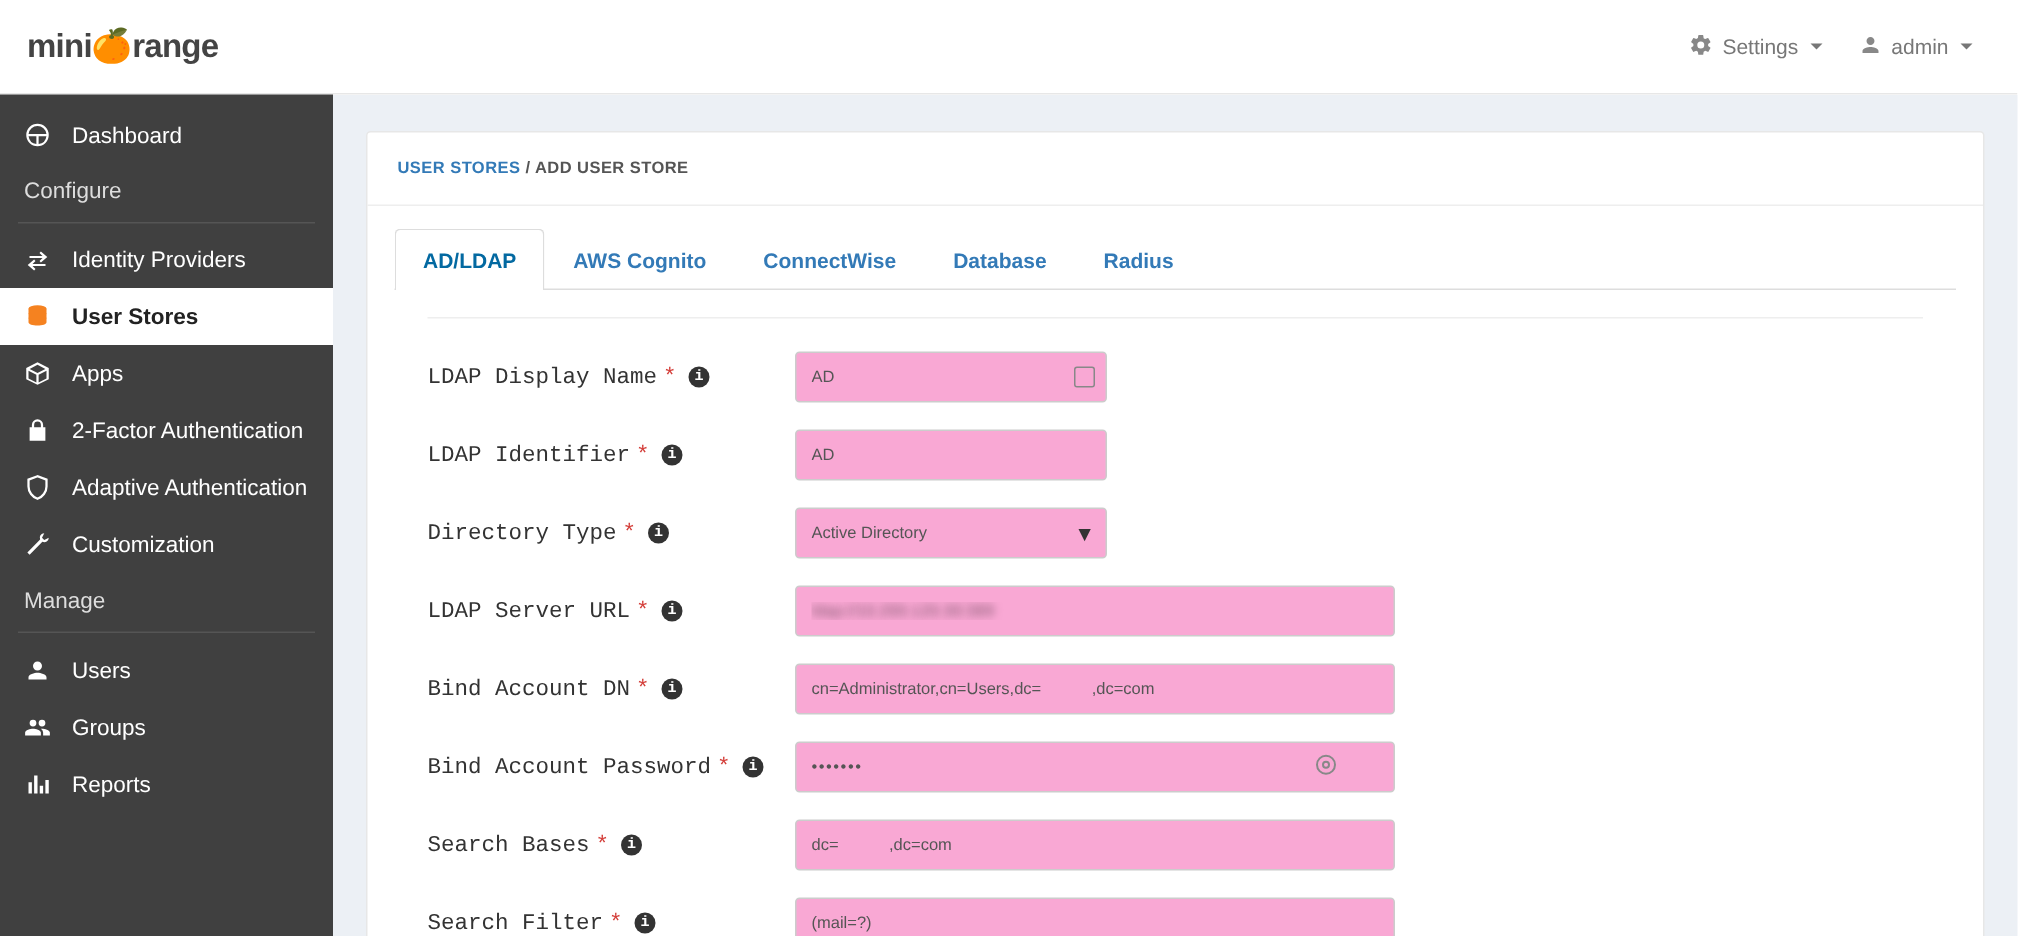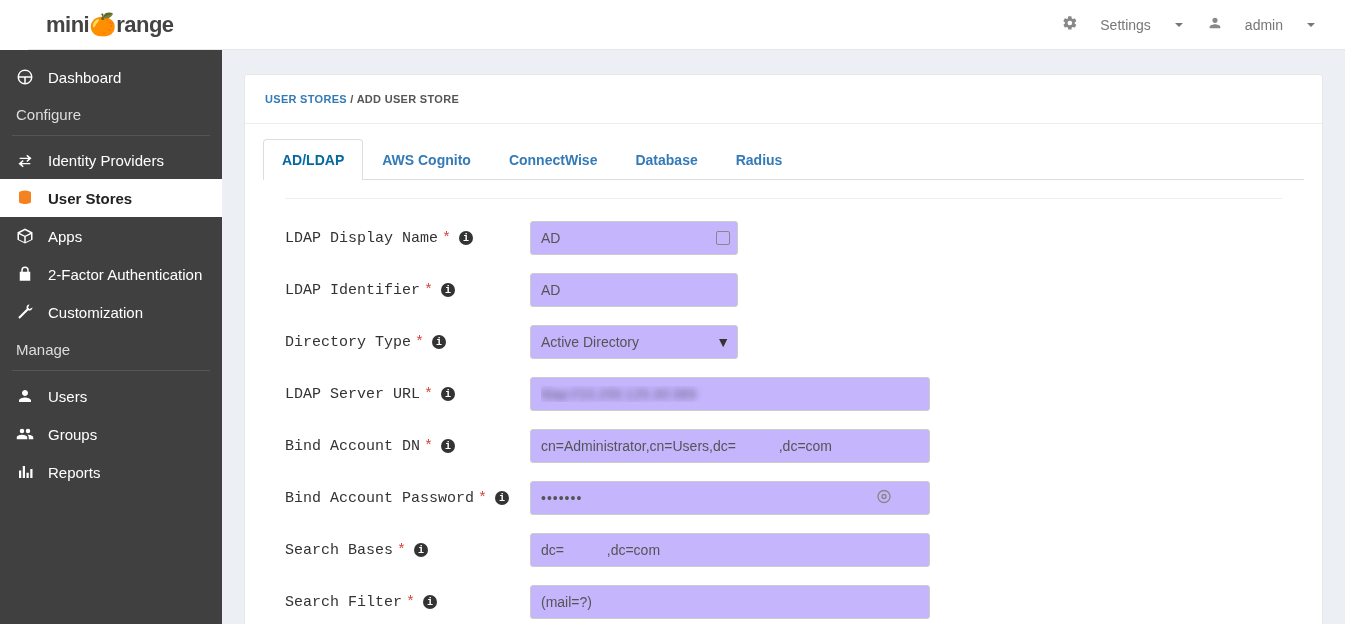--- a/index.html
+++ b/index.html
@@ -7,7 +7,7 @@
   a { text-decoration: none; }
 
   
-  .header { height: 50px; border-bottom: 1px solid #e7e7e7; background: #fff; display: flex; align-items: center; padding: 0 18px; margin-left: 28px; }
+  .header { height: 63px; border-bottom: 1px solid #e7e7e7; background: #fff; display: flex; align-items: center; padding: 0 18px; }
   .logo { font-size: 22px; font-weight: 700; color: #444; letter-spacing: -0.5px; }
   .logo .mini { color: #444; }
   .logo .o { color: #f58220; font-weight: 700; }

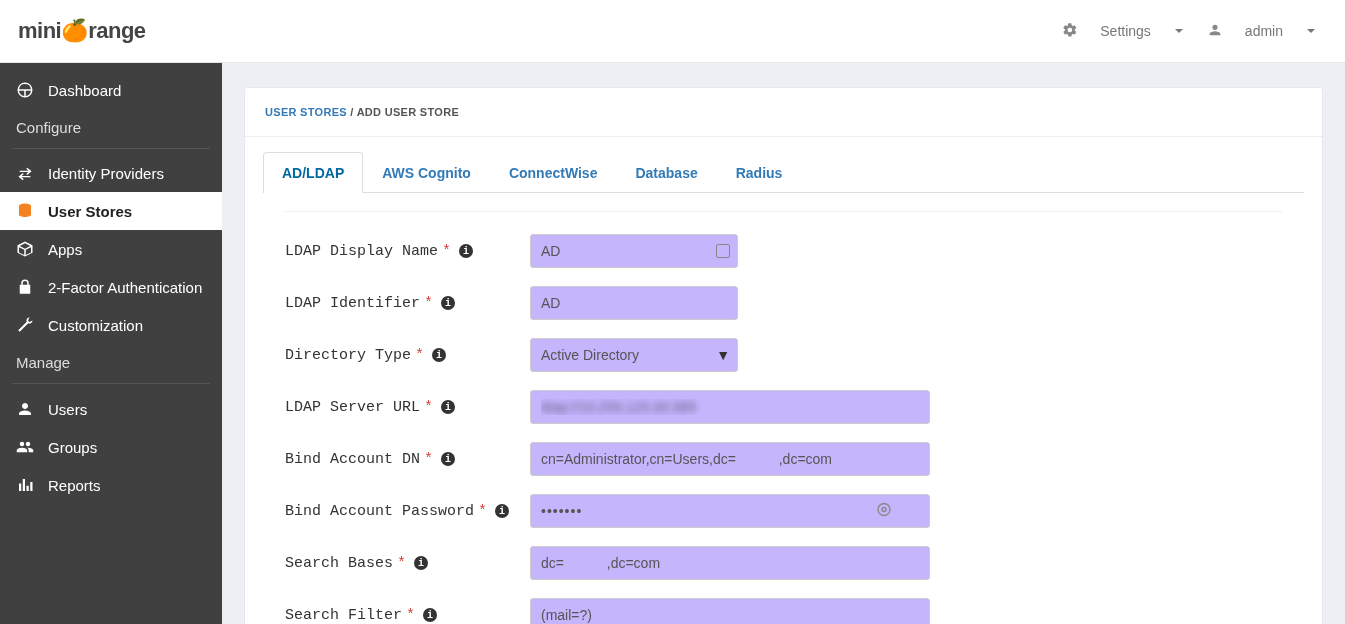--- a/index.html
+++ b/index.html
@@ -13,7 +13,7 @@
   .logo .o { color: #f58220; font-weight: 700; }
   .logo .range { color: #444; }
   .header-spacer { flex: 1; }
-  .header-btn { padding: 8px 12px; color: #777; cursor: pointer; display: flex; align-items: center; gap: 22px; }
+  .header-btn { padding: 8px 12px; color: #777; cursor: pointer; display: flex; align-items: center; gap: 6px; }
   .caret { display: inline-block; width: 0; height: 0; border-left: 4px solid transparent; border-right: 4px solid transparent; border-top: 4px solid #777; margin-left: 2px; }
 
   

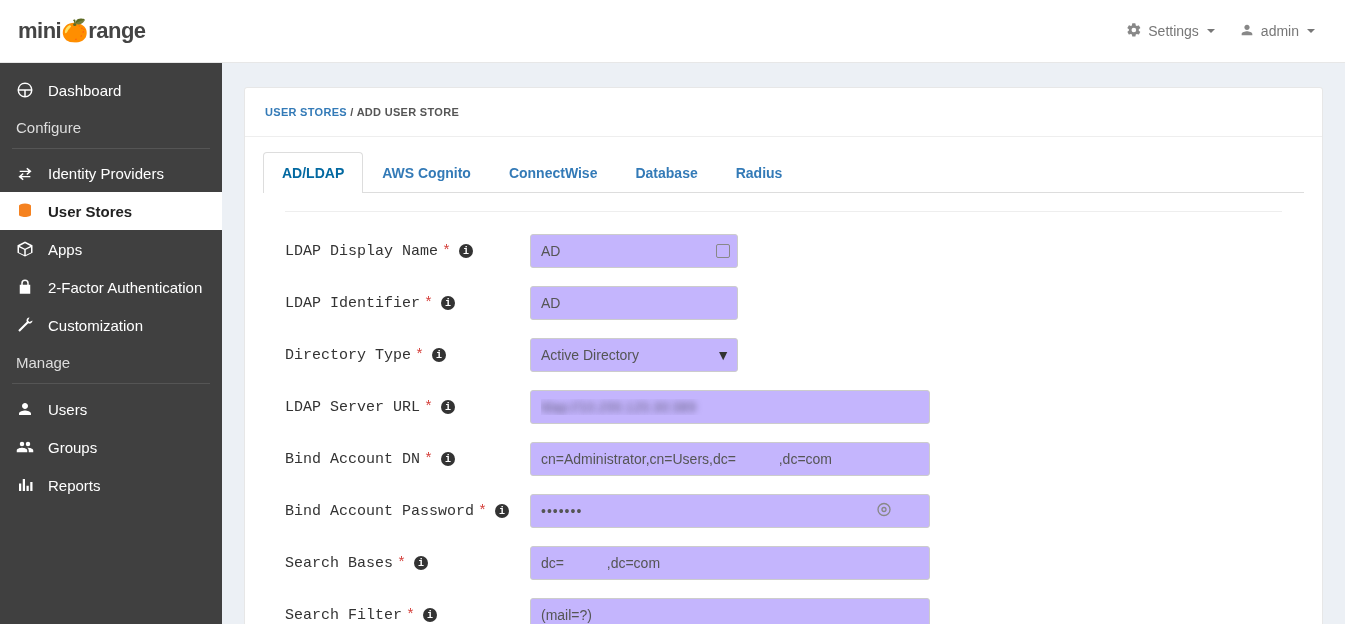--- a/index.html
+++ b/index.html
@@ -49,7 +49,7 @@
   .form-label { width: 245px; font-size: 15px; color: #333; display: flex; align-items: center; gap: 4px; font-family: Liberation Mono, monospace; }
   .form-label .req { color: #d43f3a; }
   .info-icon { display: inline-flex; width: 14px; height: 14px; border-radius: 50%; background: #333; color: #fff; align-items: center; justify-content: center; font-size: 10px; font-weight: 700; margin-left: 4px; }
-  .form-input { height: 34px; border: 1px solid #ccc; border-radius: 3px; padding: 6px 10px; font-size: 14px; color: #555; background: #c4b5fd; }
+  .form-input { height: 34px; border: 1px solid #ccc; border-radius: 3px; padding: 6px 10px; font-size: 11px; color: #555; background: #f9a8d4; }
   .form-input.wide { width: 400px; }
   .form-input.narrow { width: 208px; position: relative; }
   .form-input::placeholder { color: #999; }

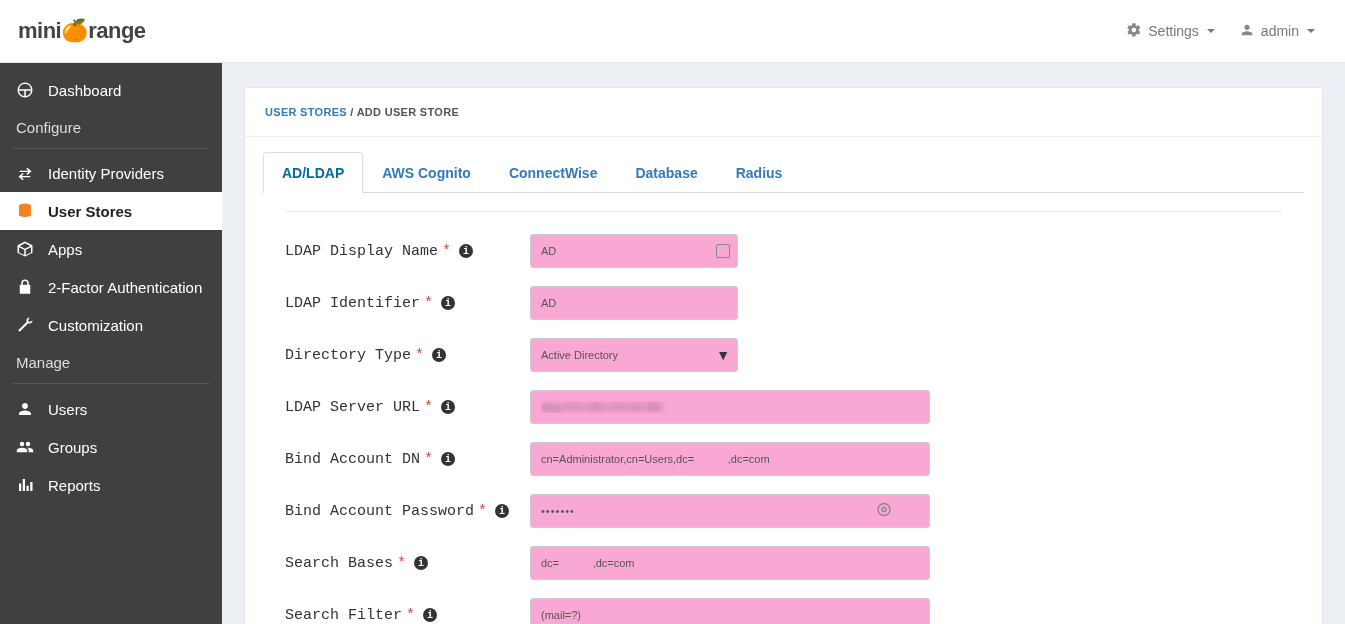--- a/index.html
+++ b/index.html
@@ -142,6 +142,14 @@
       <span>2-Factor Authentication</span>
     </div>
 
+    <div class="nav-item">
+      <span class="icon">
+        <svg width="18" height="18" viewBox="0 0 24 24" fill="none" stroke="#fff" stroke-width="2">
+            <path d="M12 2 4 5v6c0 5 3.4 9.3 8 11 4.6-1.7 8-6 8-11V5z"></path>
+          </svg>
+      </span>
+      <span>Adaptive Authentication</span>
+    </div>
 
     <div class="nav-item">
       <span class="icon">

